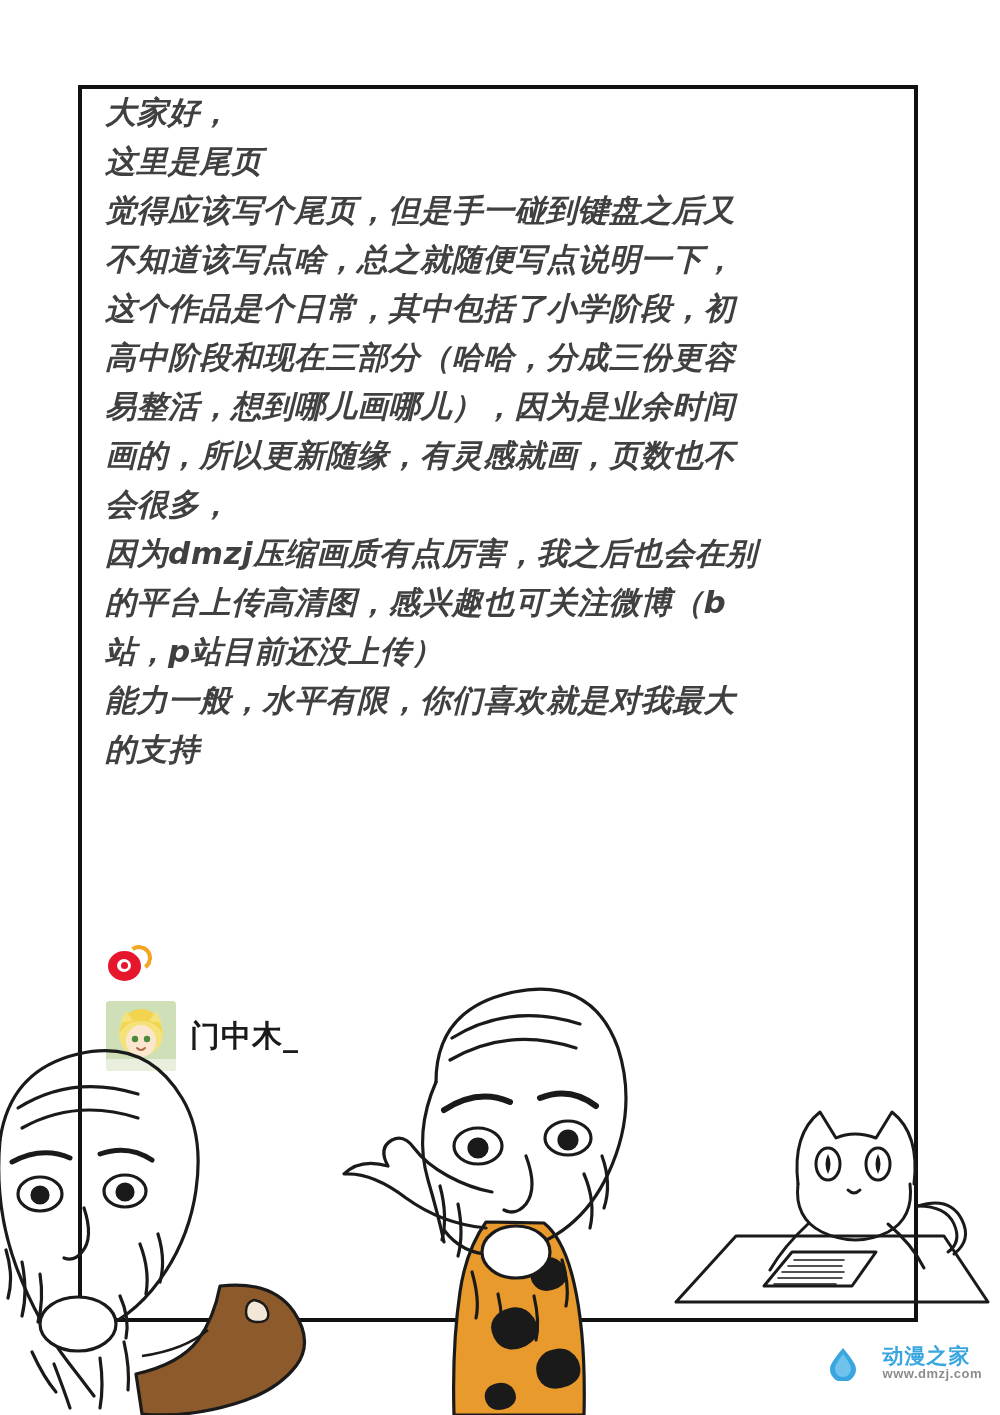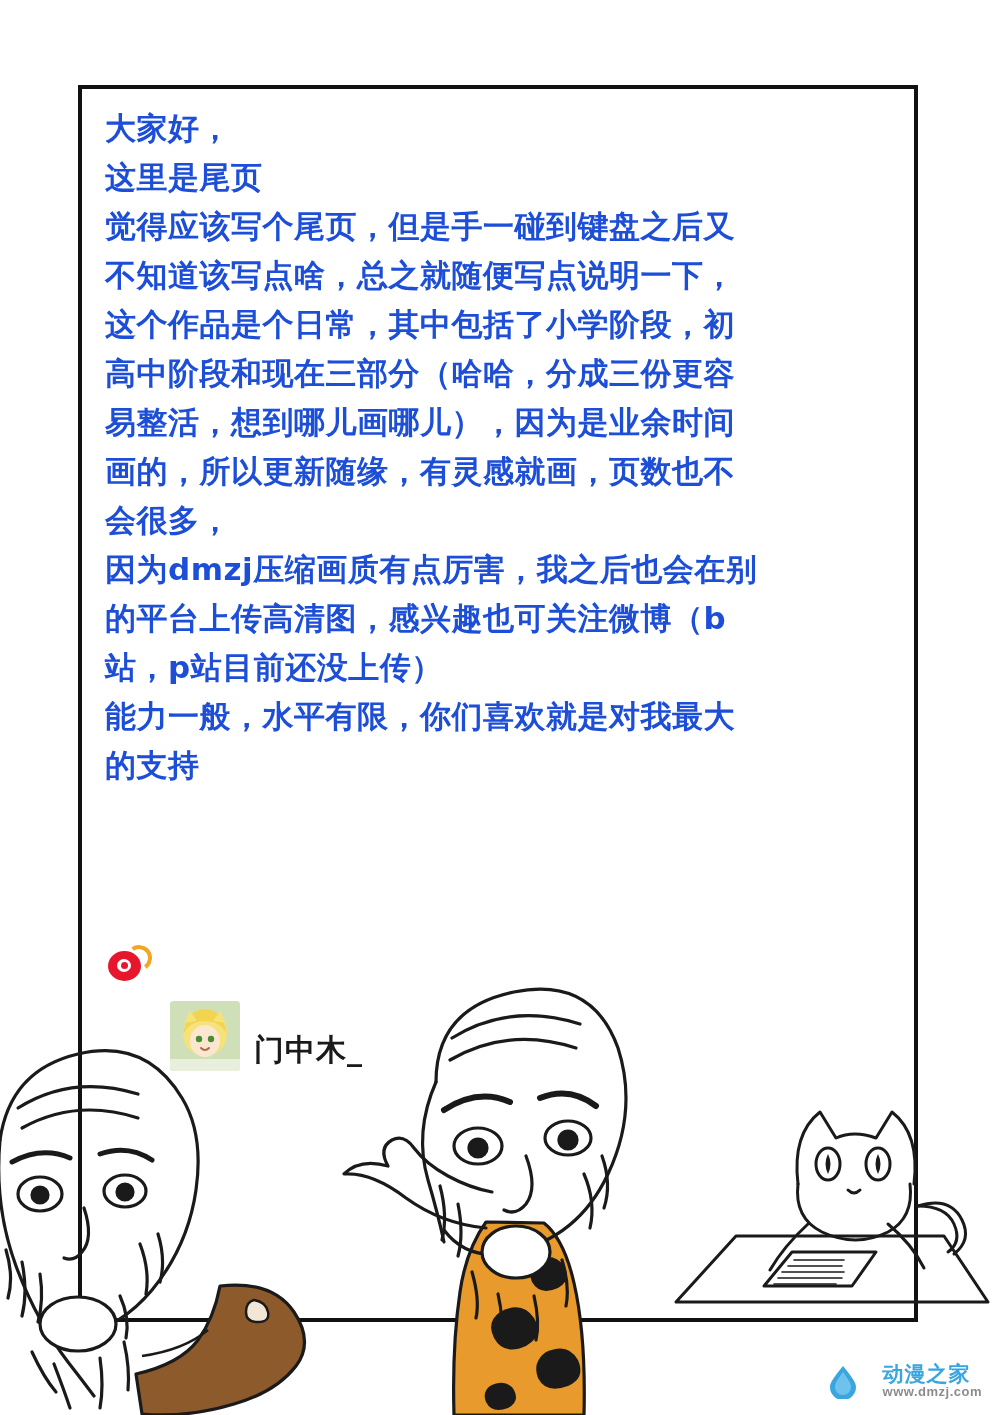--- a/index.html
+++ b/index.html
@@ -32,16 +32,17 @@
   #note-text {
     position: absolute;
     left: 105px;
-    top: 104px;
+    top: 88px;
     width: 660px;
     z-index: 6;
     font-family: "DejaVu Sans", "Liberation Sans", sans-serif;
     font-weight: bold;
     font-size: 31px;
     line-height: 49px;
-    color: #1d4ed8;
+    color: #404040;
     letter-spacing: 0.5px;
     white-space: pre-wrap;
+    font-style: italic;
   }
 
   

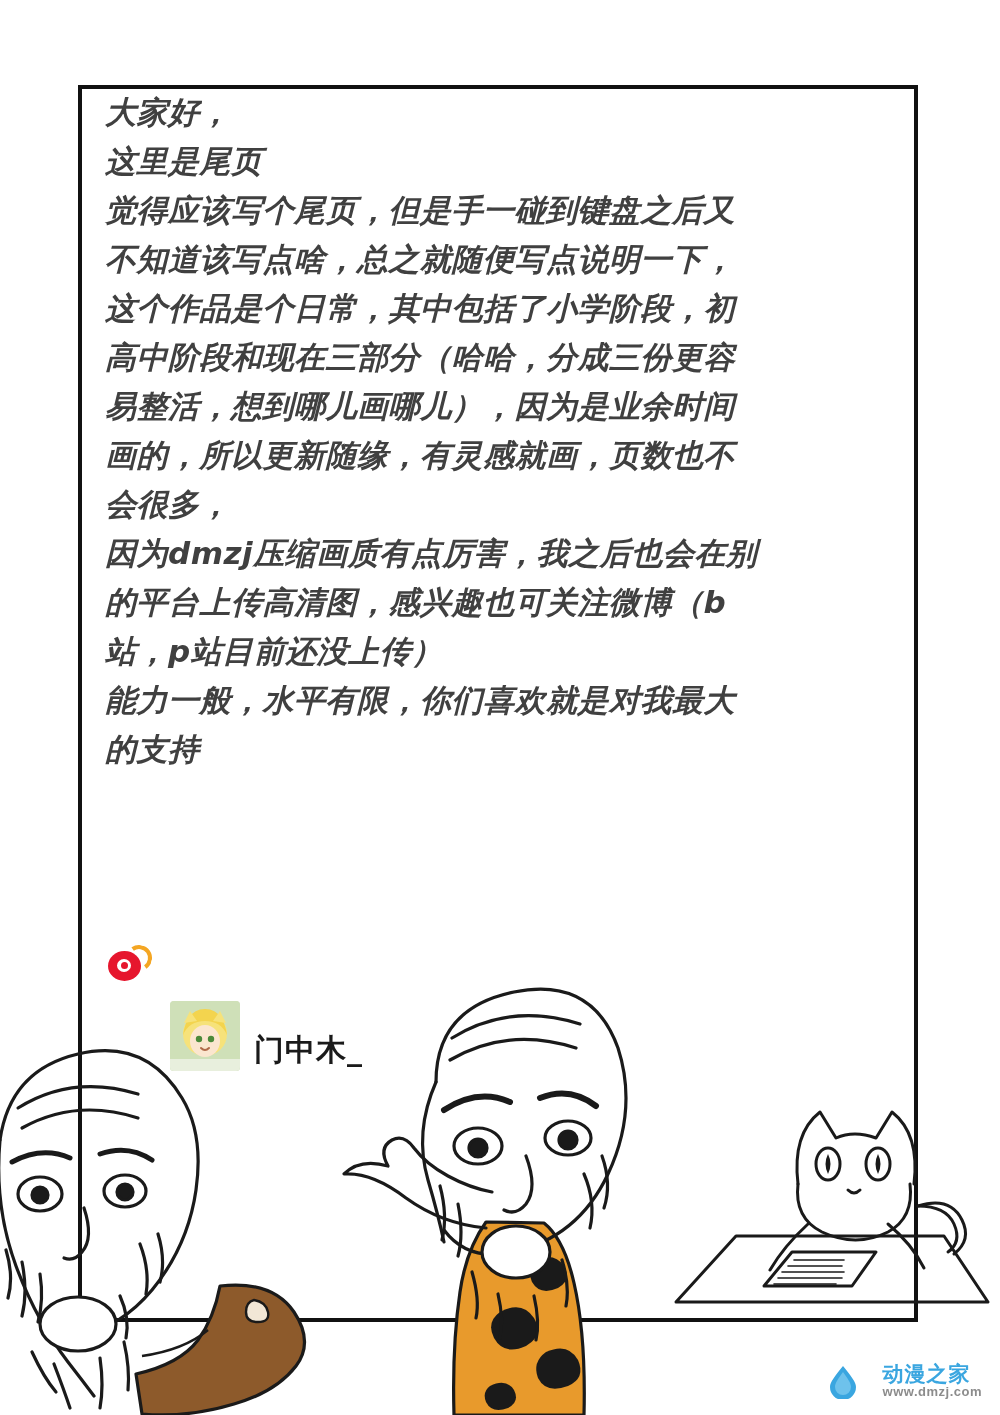--- a/index.html
+++ b/index.html
@@ -102,9 +102,8 @@
   }
   #weibo-handle-row {
     display: flex;
-    align-items: flex-end;
+    align-items: center;
     gap: 14px;
-    margin-left: 64px;
     margin-top: 10px;
   }
   #weibo-avatar {

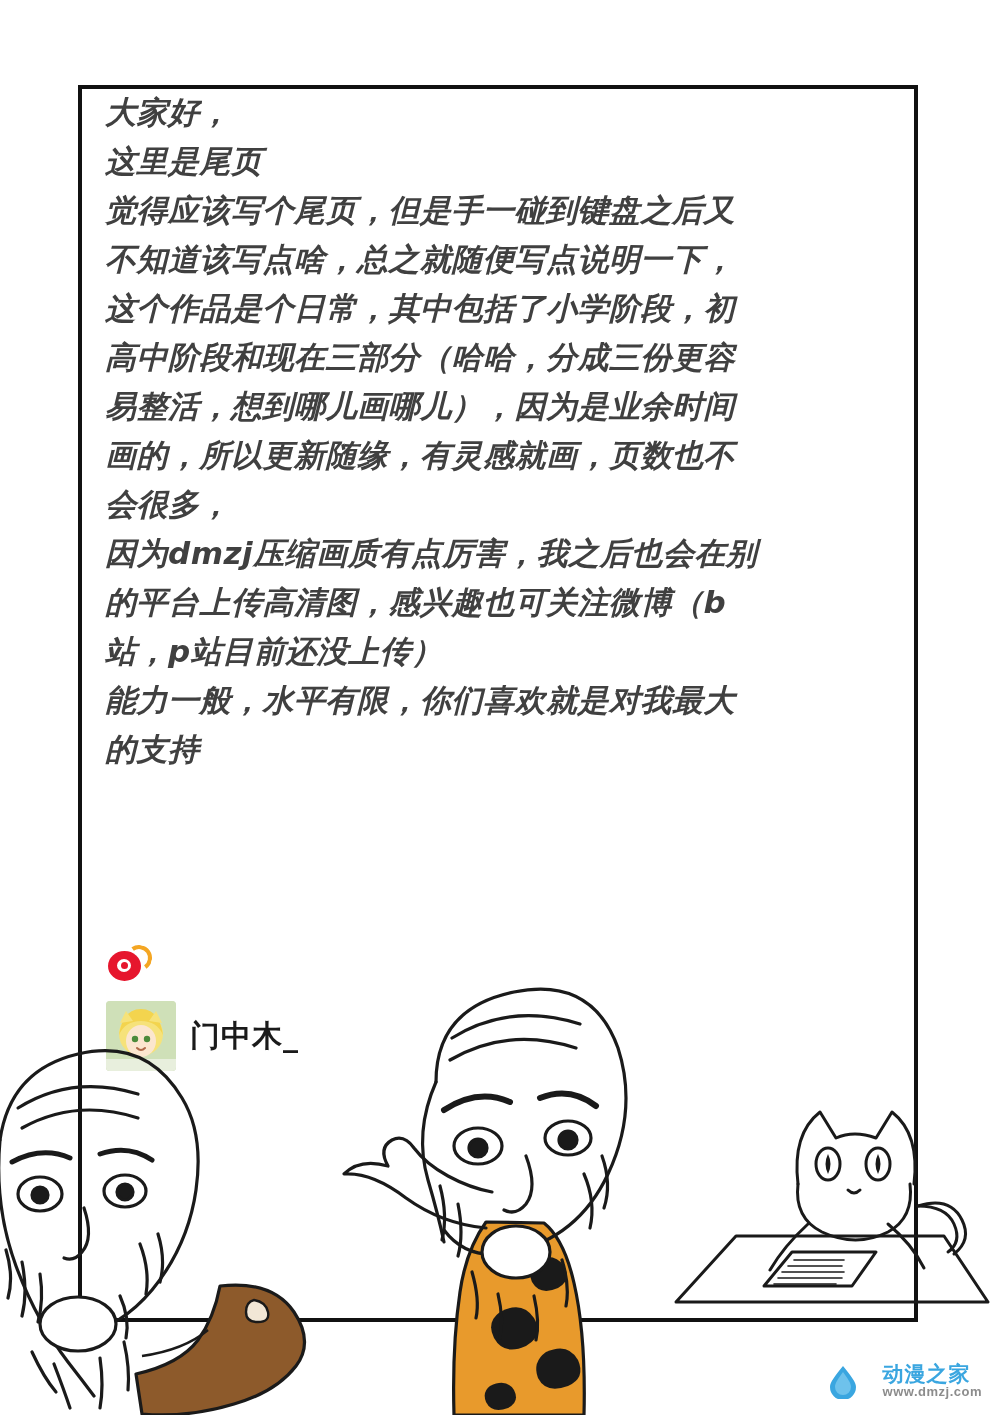--- a/index.html
+++ b/index.html
@@ -133,7 +133,7 @@
   #watermark {
     position: absolute;
     right: 18px;
-    bottom: 16px;
+    bottom: 34px;
     z-index: 20;
     display: flex;
     align-items: center;

